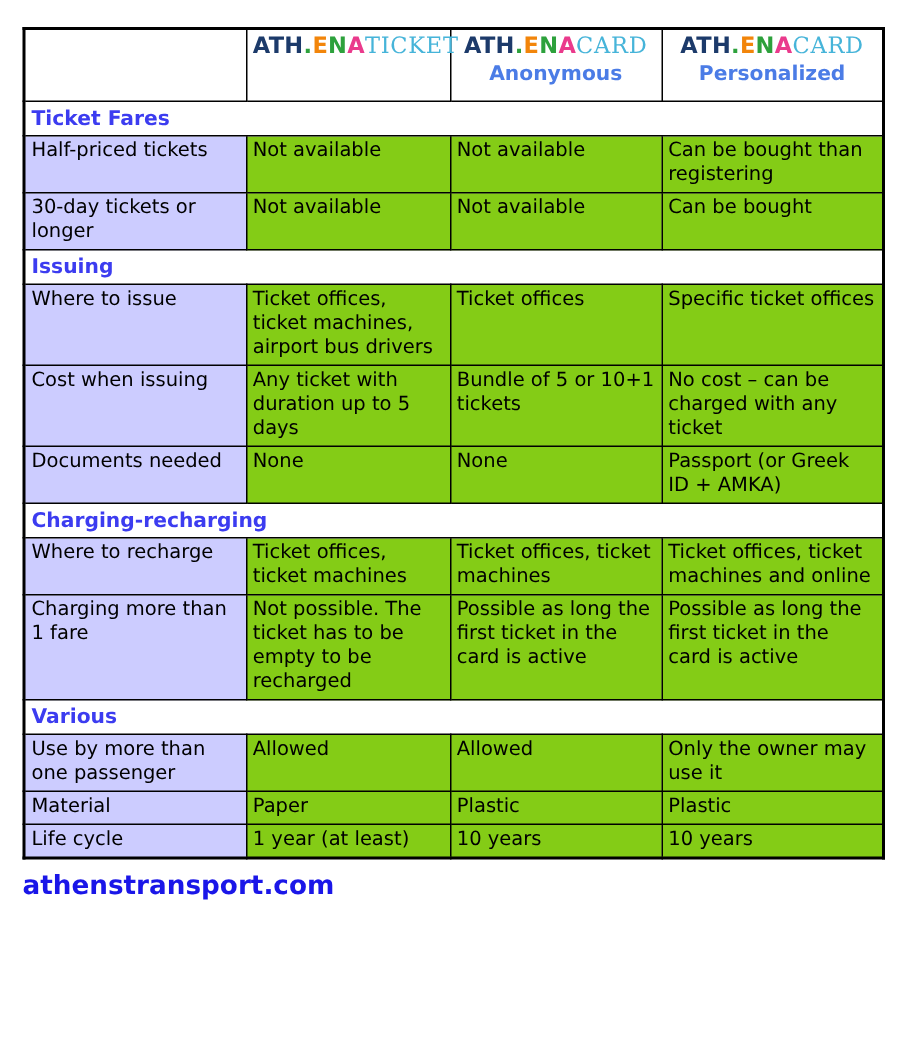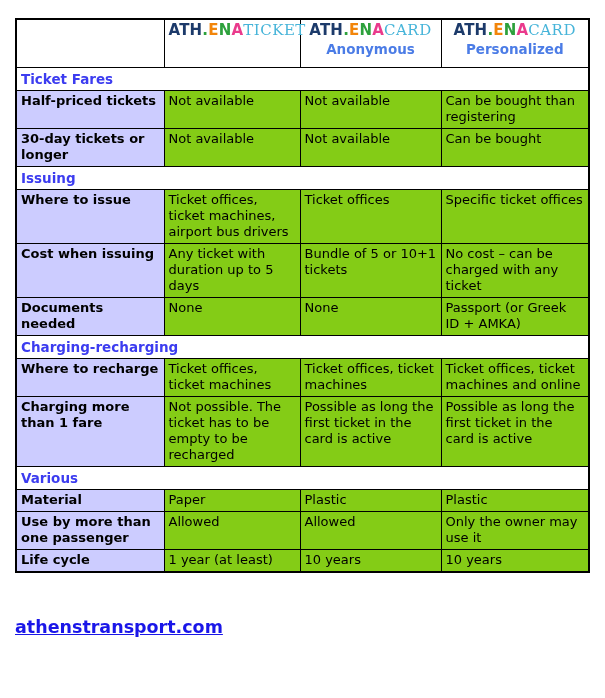--- a/index.html
+++ b/index.html
@@ -69,7 +69,6 @@
   }
   td.label-cell {
     background: var(--label-bg);
-    font-weight: bold;
   }
   td.data-cell {
     background: #84cc16;

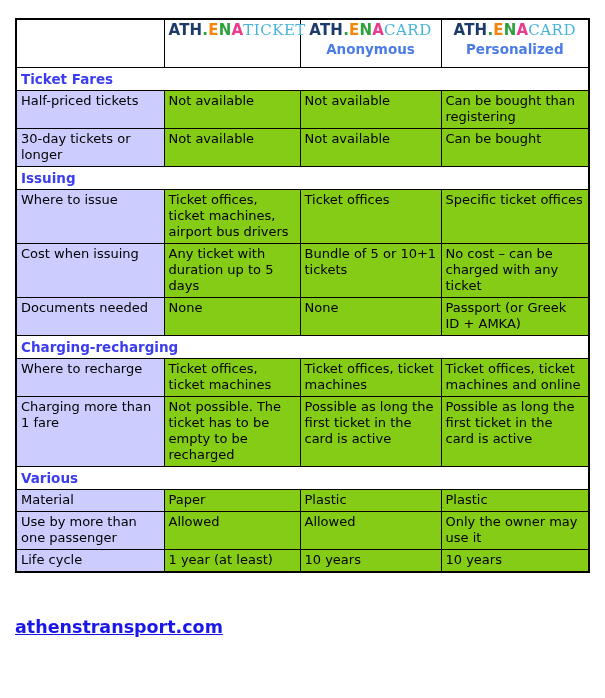--- a/index.html
+++ b/index.html
@@ -169,16 +169,16 @@
           <td colspan="4">Various</td>
         </tr>
         <tr>
+          <td class="label-cell">Use by more than one passenger</td>
+          <td class="data-cell">Allowed</td>
+          <td class="data-cell">Allowed</td>
+          <td class="data-cell">Only the owner may use it</td>
+        </tr>
+        <tr>
           <td class="label-cell">Material</td>
           <td class="data-cell">Paper</td>
           <td class="data-cell">Plastic</td>
           <td class="data-cell">Plastic</td>
-        </tr>
-        <tr>
-          <td class="label-cell">Use by more than one passenger</td>
-          <td class="data-cell">Allowed</td>
-          <td class="data-cell">Allowed</td>
-          <td class="data-cell">Only the owner may use it</td>
         </tr>
         <tr>
           <td class="label-cell">Life cycle</td>

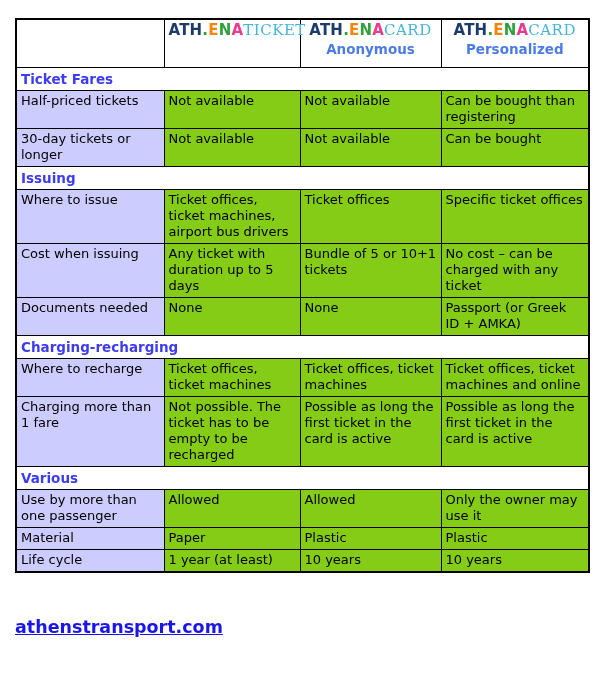--- a/index.html
+++ b/index.html
@@ -74,11 +74,10 @@
     background: #84cc16;
   }
   .footer {
-    margin-top: 44px;
+    margin-top: 8px;
     font-weight: bold;
     font-size: 17.5px;
     color: var(--footer-blue);
-    text-decoration: underline;
   }
 </style>
 </head>

